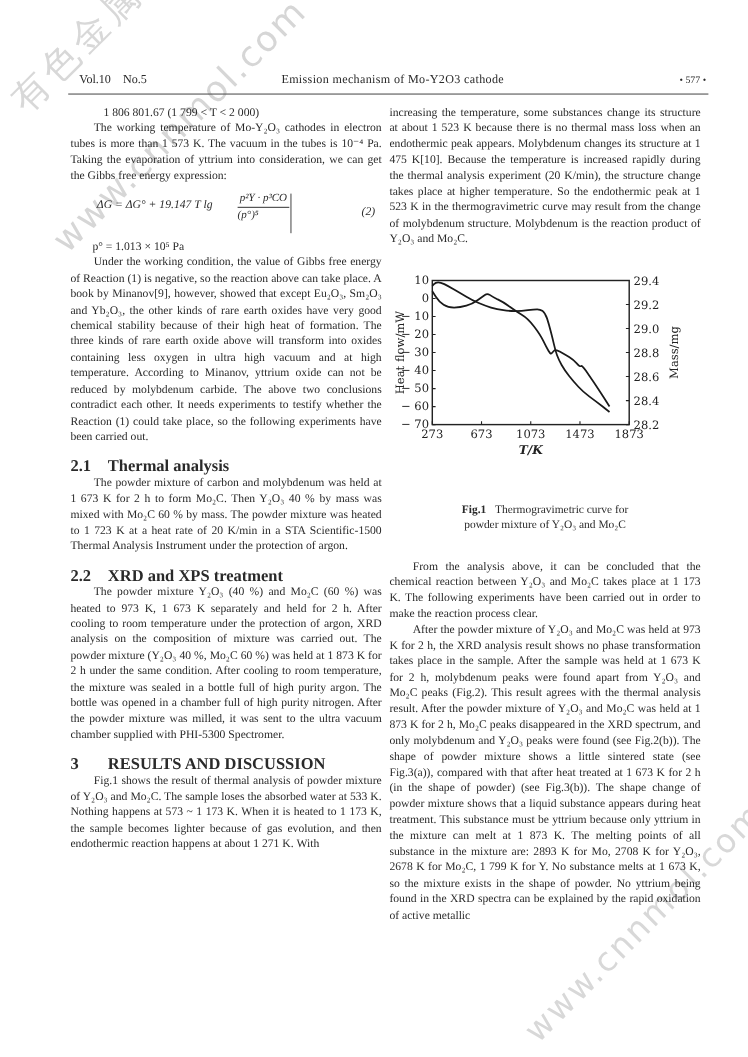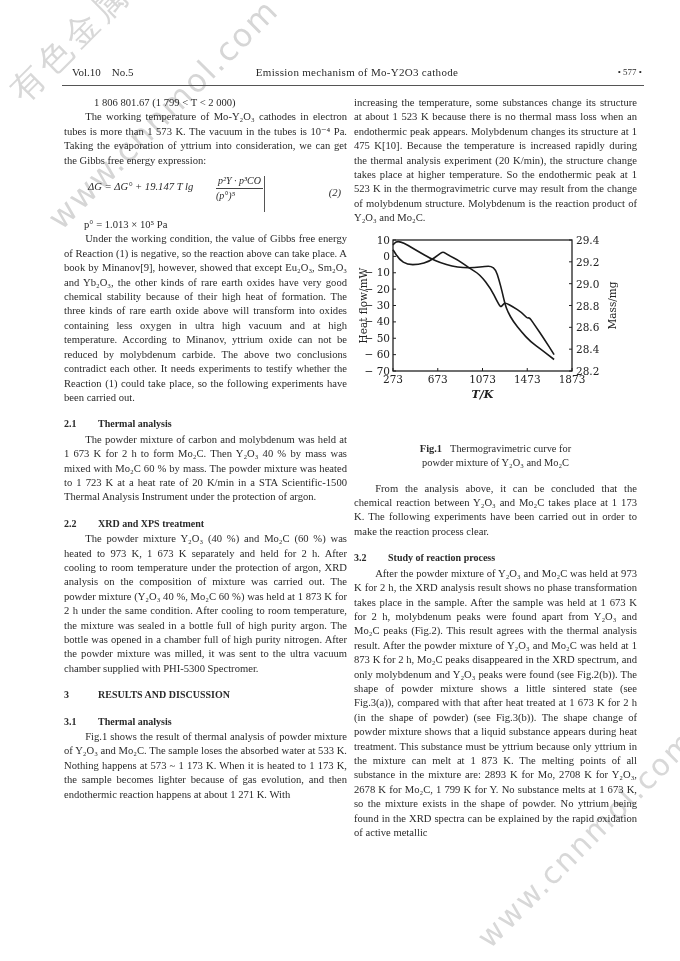--- a/index.html
+++ b/index.html
@@ -31,7 +31,7 @@
   .gibbs .frac .num { border-bottom: 1px solid #444; padding: 0 2px; }
   .gibbs .vbar { position: absolute; left: 200px; top: 2px; width: 1px; height: 36px; background: #555; }
   .gibbs .eqn { position: absolute; right: 6px; top: 12px; }
-  .fig { position: relative; width: 283px; height: 210px; margin-top: 6px; }
+  .fig { position: relative; width: 283px; height: 210px; margin-top: 21px; }
   .fig svg { position: absolute; left: 0; top: 0; }
   .caption { text-align: center; font-size: 10.4px; line-height: 14px; margin-top: 0px; }
   .caption b { font-weight: bold; margin-right: 8px; }

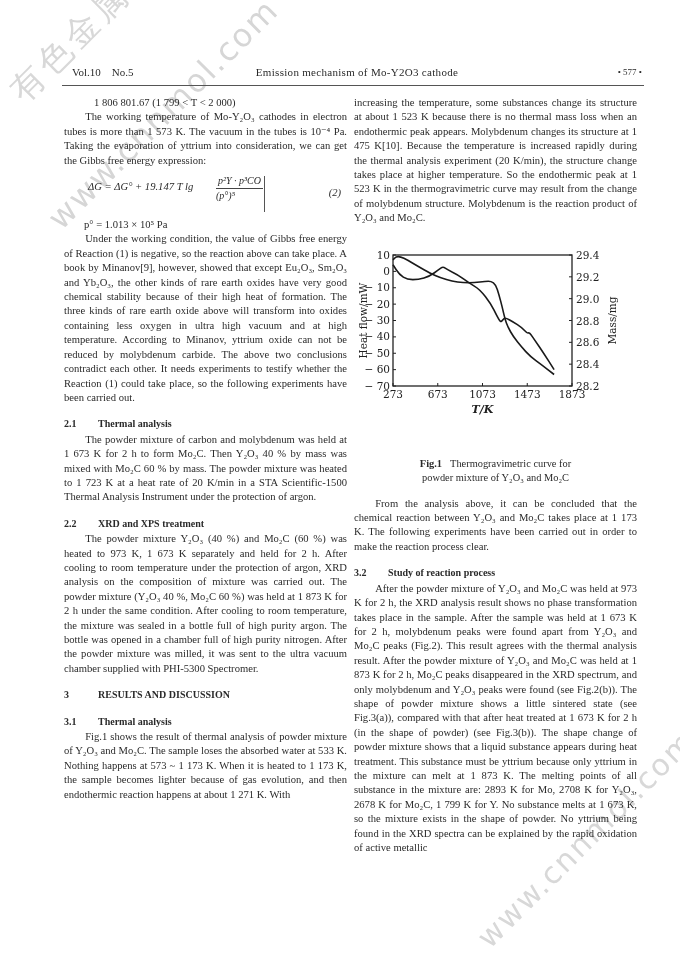--- a/index.html
+++ b/index.html
@@ -23,7 +23,7 @@
   .ind { text-indent: 2em; }
   .eq { padding-left: 20px; }
   .eqc { text-align: left; padding-left: 30px; }
-  .sec { font-weight: bold; margin-top: 12px; margin-bottom: 1px; font-size: 10px; }
+  .sec { font-weight: bold; margin-top: 12px; margin-bottom: 1px; font-size: 15px; }
   .sec .num { display: inline-block; width: 34px; }
   .gibbs { position: relative; height: 44px; margin-top: 6px; font-style: italic; }
   .gibbs .l1 { position: absolute; left: 24px; top: 6px; }

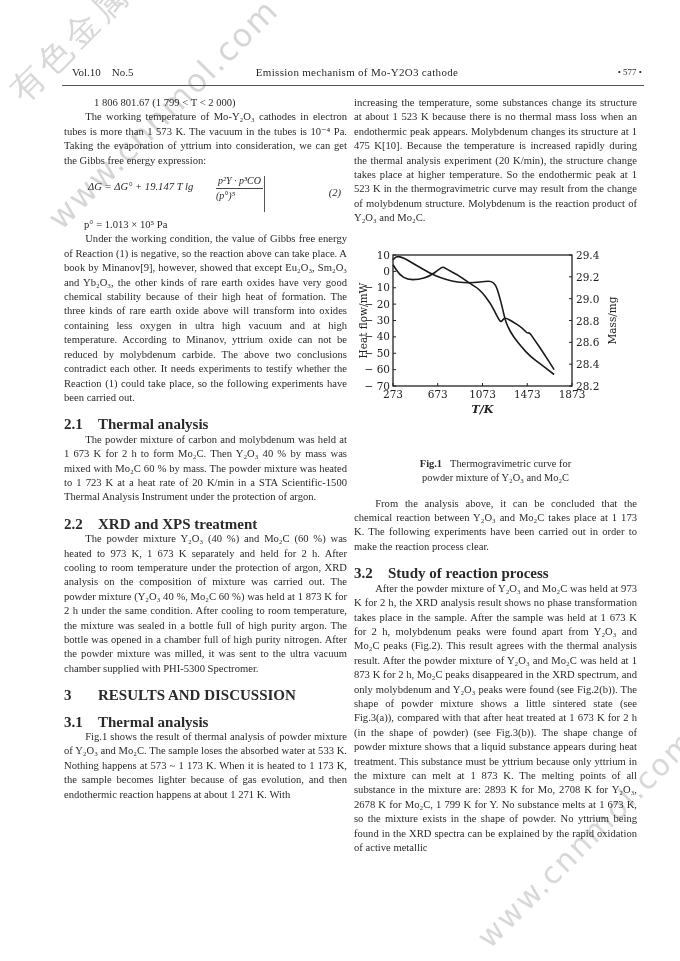--- a/index.html
+++ b/index.html
@@ -138,7 +138,7 @@
     <div>powder mixture of Y₂O₃ and Mo₂C</div>
   </div>
 
-  <p class="ind" style="margin-top:12px">From the analysis above, it can be concluded that the chemical reaction between Y₂O₃ and Mo₂C takes place at 1 173 K. The following experiments have been carried out in order to make the reaction process clear.</p>
+  <p class="ind" style="margin-top:24px">From the analysis above, it can be concluded that the chemical reaction between Y₂O₃ and Mo₂C takes place at 1 173 K. The following experiments have been carried out in order to make the reaction process clear.</p>
 
   <div class="sec"><span class="num">3.2</span><span>Study of reaction process</span></div>
   <p class="ind">After the powder mixture of Y₂O₃ and Mo₂C was held at 973 K for 2 h, the XRD analysis result shows no phase transformation takes place in the sample. After the sample was held at 1 673 K for 2 h, molybdenum peaks were found apart from Y₂O₃ and Mo₂C peaks (Fig.2). This result agrees with the thermal analysis result. After the powder mixture of Y₂O₃ and Mo₂C was held at 1 873 K for 2 h, Mo₂C peaks disappeared in the XRD spectrum, and only molybdenum and Y₂O₃ peaks were found (see Fig.2(b)). The shape of powder mixture shows a little sintered state (see Fig.3(a)), compared with that after heat treated at 1 673 K for 2 h (in the shape of powder) (see Fig.3(b)). The shape change of powder mixture shows that a liquid substance appears during heat treatment. This substance must be yttrium because only yttrium in the mixture can melt at 1 873 K. The melting points of all substance in the mixture are: 2893 K for Mo, 2708 K for Y₂O₃, 2678 K for Mo₂C, 1 799 K for Y. No substance melts at 1 673 K, so the mixture exists in the shape of powder. No yttrium being found in the XRD spectra can be explained by the rapid oxidation of active metallic</p>

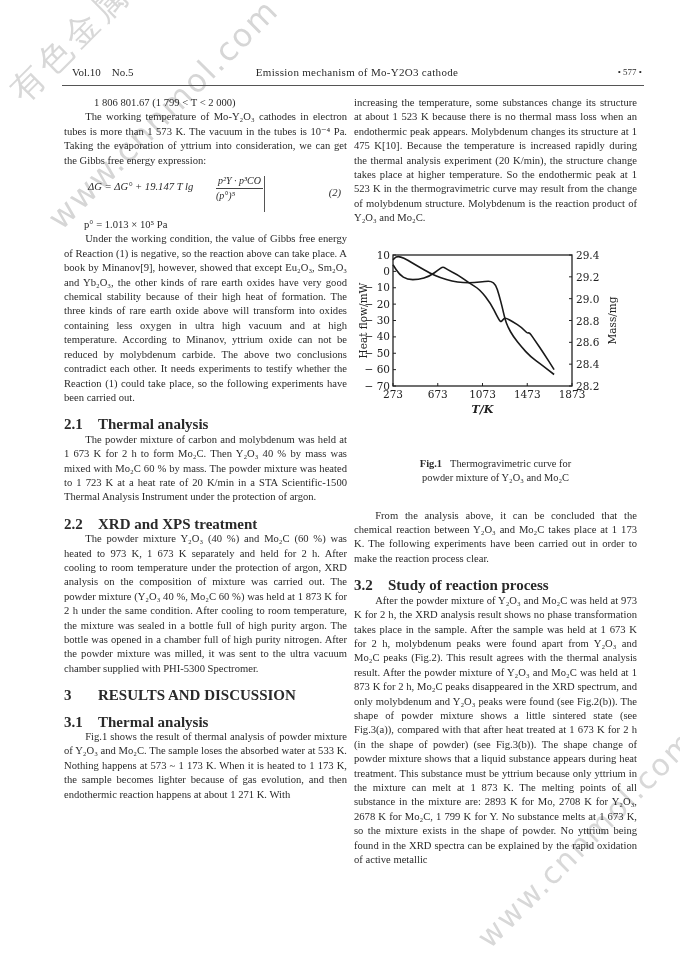--- a/index.html
+++ b/index.html
@@ -140,7 +140,6 @@
 
   <p class="ind" style="margin-top:24px">From the analysis above, it can be concluded that the chemical reaction between Y₂O₃ and Mo₂C takes place at 1 173 K. The following experiments have been carried out in order to make the reaction process clear.</p>
 
-  <div class="sec"><span class="num">3.2</span><span>Study of reaction process</span></div>
   <p class="ind">After the powder mixture of Y₂O₃ and Mo₂C was held at 973 K for 2 h, the XRD analysis result shows no phase transformation takes place in the sample. After the sample was held at 1 673 K for 2 h, molybdenum peaks were found apart from Y₂O₃ and Mo₂C peaks (Fig.2). This result agrees with the thermal analysis result. After the powder mixture of Y₂O₃ and Mo₂C was held at 1 873 K for 2 h, Mo₂C peaks disappeared in the XRD spectrum, and only molybdenum and Y₂O₃ peaks were found (see Fig.2(b)). The shape of powder mixture shows a little sintered state (see Fig.3(a)), compared with that after heat treated at 1 673 K for 2 h (in the shape of powder) (see Fig.3(b)). The shape change of powder mixture shows that a liquid substance appears during heat treatment. This substance must be yttrium because only yttrium in the mixture can melt at 1 873 K. The melting points of all substance in the mixture are: 2893 K for Mo, 2708 K for Y₂O₃, 2678 K for Mo₂C, 1 799 K for Y. No substance melts at 1 673 K, so the mixture exists in the shape of powder. No yttrium being found in the XRD spectra can be explained by the rapid oxidation of active metallic</p>
 </div>
 

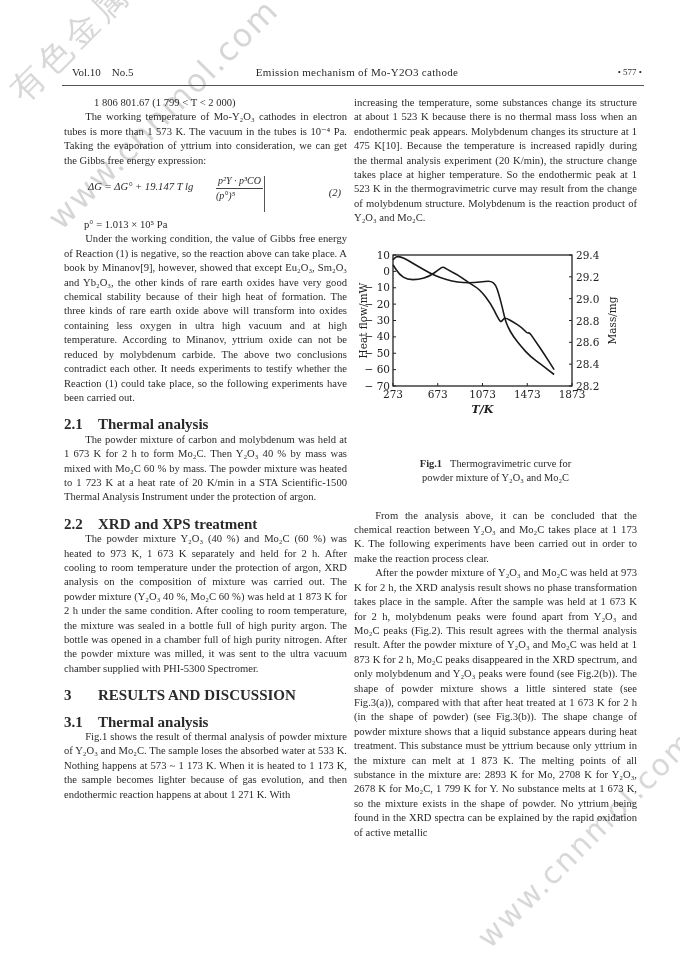--- a/index.html
+++ b/index.html
@@ -74,7 +74,6 @@
 
   <div class="sec"><span class="num">3</span><span>RESULTS AND DISCUSSION</span></div>
 
-  <div class="sec"><span class="num">3.1</span><span>Thermal analysis</span></div>
   <p class="ind">Fig.1 shows the result of thermal analysis of powder mixture of Y₂O₃ and Mo₂C. The sample loses the absorbed water at 533 K. Nothing happens at 573 ~ 1 173 K. When it is heated to 1 173 K, the sample becomes lighter because of gas evolution, and then endothermic reaction happens at about 1 271 K. With</p>
 </div>
 

